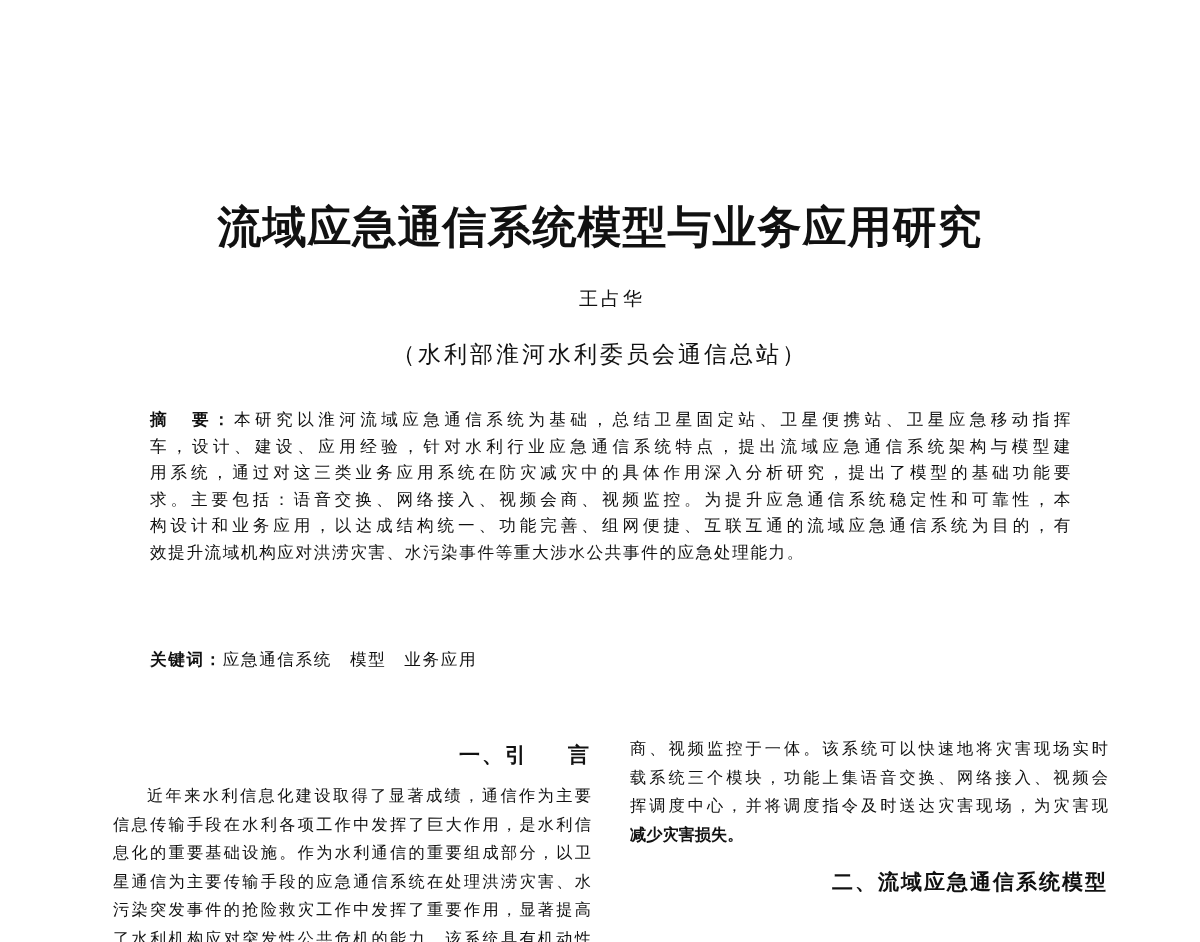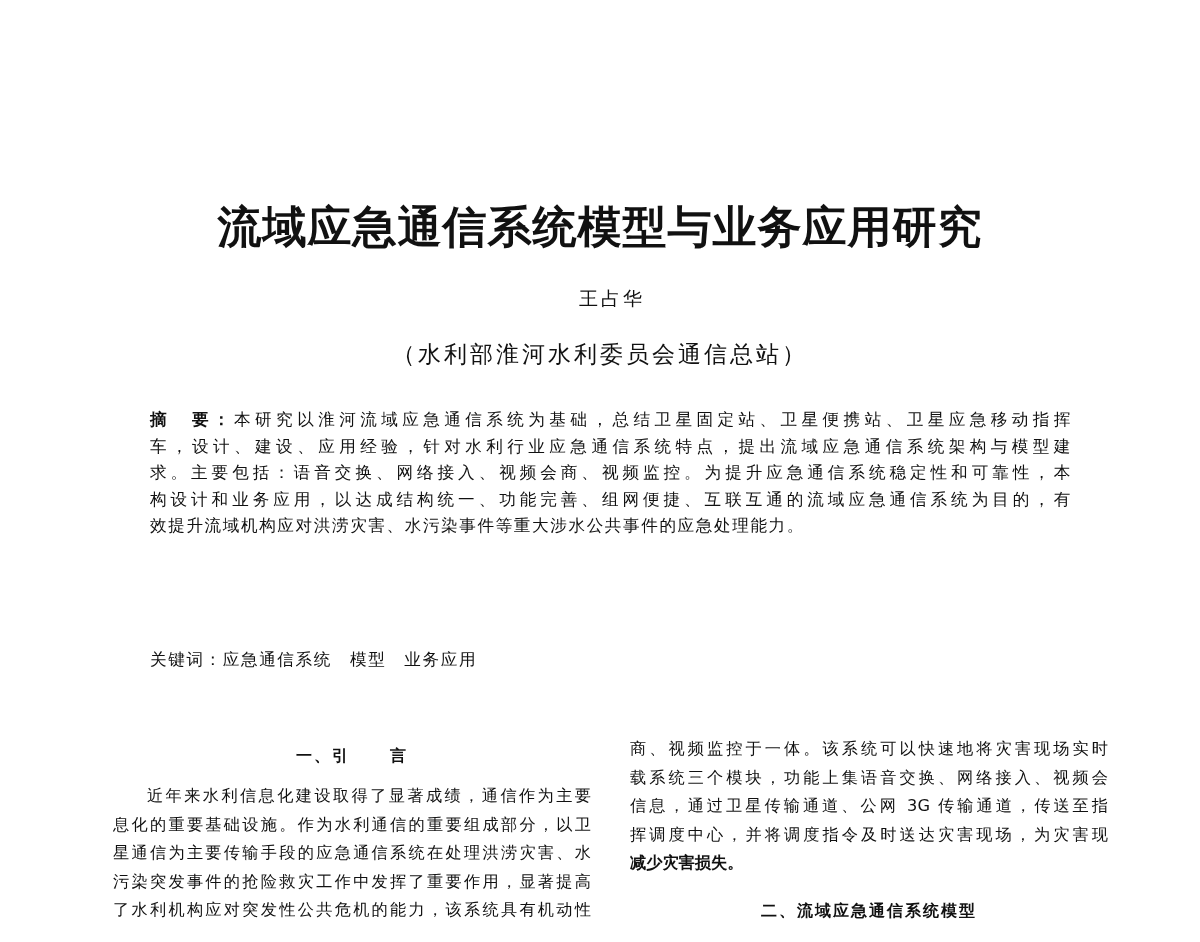--- a/index.html
+++ b/index.html
@@ -64,6 +64,7 @@
 <div class="abstract">
   <span class="line"><span class="label">摘　要：</span><span>本研究以淮河流域应急通信系统为基础，总结卫星固定站、卫星便携站、卫星应急移动指挥</span></span>
   <span class="line">车，设计、建设、应用经验，针对水利行业应急通信系统特点，提出流域应急通信系统架构与模型建</span>
+  <span class="line">用系统，通过对这三类业务应用系统在防灾减灾中的具体作用深入分析研究，提出了模型的基础功能要</span>
   <span class="line">求。主要包括：语音交换、网络接入、视频会商、视频监控。为提升应急通信系统稳定性和可靠性，本</span>
   <span class="line">构设计和业务应用，以达成结构统一、功能完善、组网便捷、互联互通的流域应急通信系统为目的，有</span>
   <span class="line last">效提升流域机构应对洪涝灾害、水污染事件等重大涉水公共事件的应急处理能力。</span>

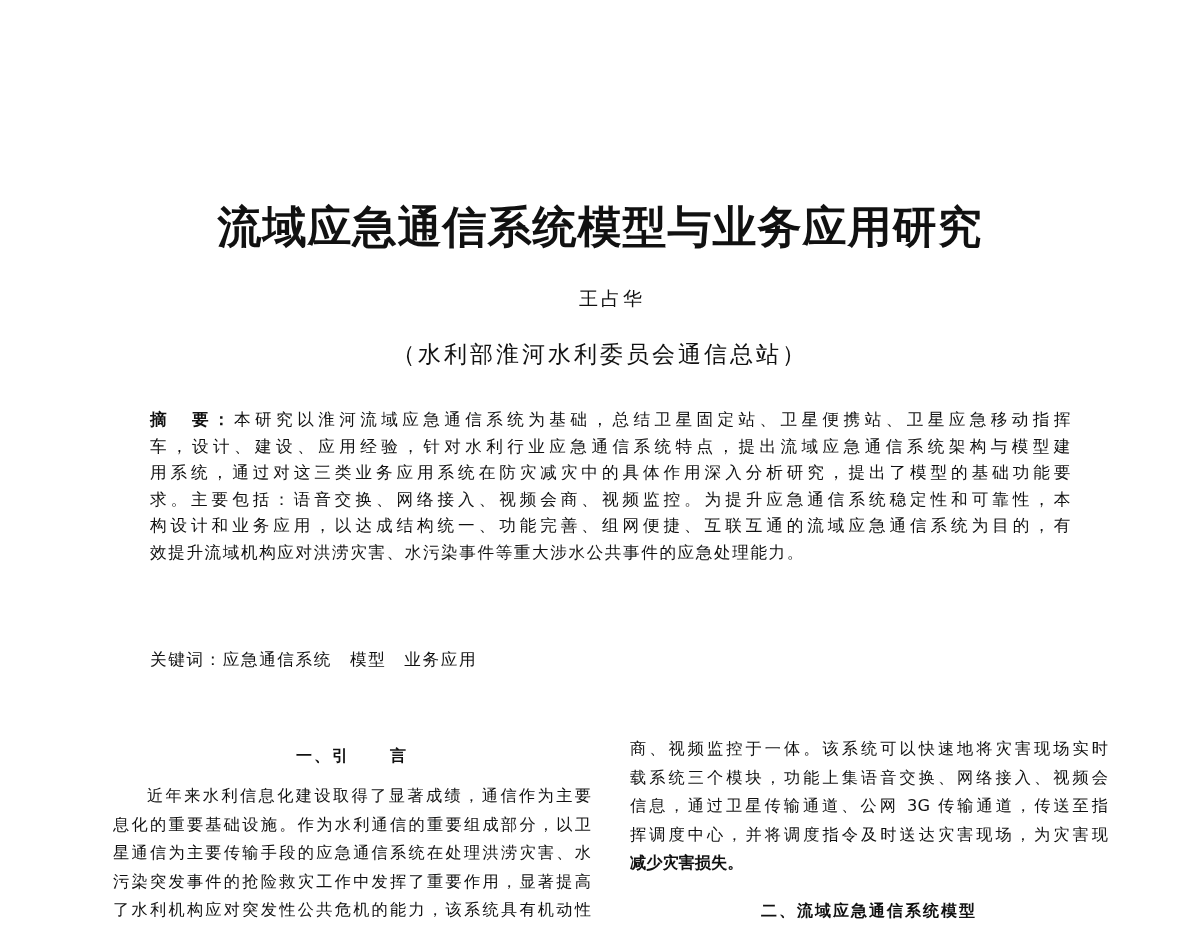--- a/index.html
+++ b/index.html
@@ -35,7 +35,7 @@
       position: absolute; left: 150px; top: 649px;
       font-size: 16.6px; font-family: "DejaVu Serif", serif; letter-spacing: 1.6px;
     }
-    .keywords .label { font-weight: normal; font-family: "DejaVu Sans", sans-serif; }
+    .keywords .label { font-weight: bold; font-family: "DejaVu Sans", sans-serif; }
     .keywords .kw { margin-right: 18px; margin-top: 16px; }
     .col {
       position: absolute; top: 735px;

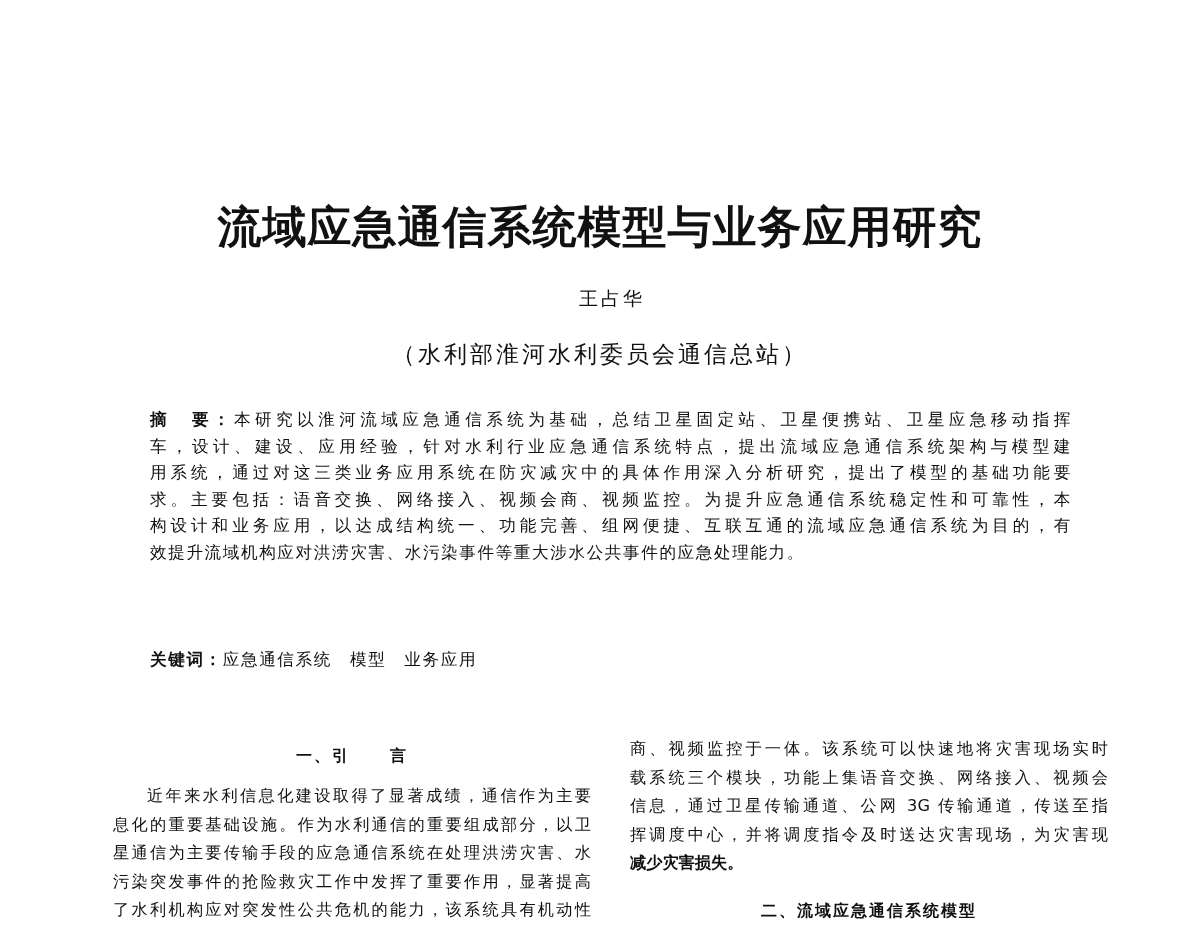--- a/index.html
+++ b/index.html
@@ -46,7 +46,7 @@
     .col-left { left: 113px; width: 478px; }
     .col-right { left: 630px; width: 478px; }
     .section-head {
-      font-size: 16px; font-weight: bold; text-align: center;
+      font-size: 21px; font-weight: bold; text-align: right;
       font-family: "DejaVu Sans", sans-serif;
     }
     .col-left .section-head { height: 53px; line-height: 53px; margin-top: -6px; letter-spacing: 2px; }

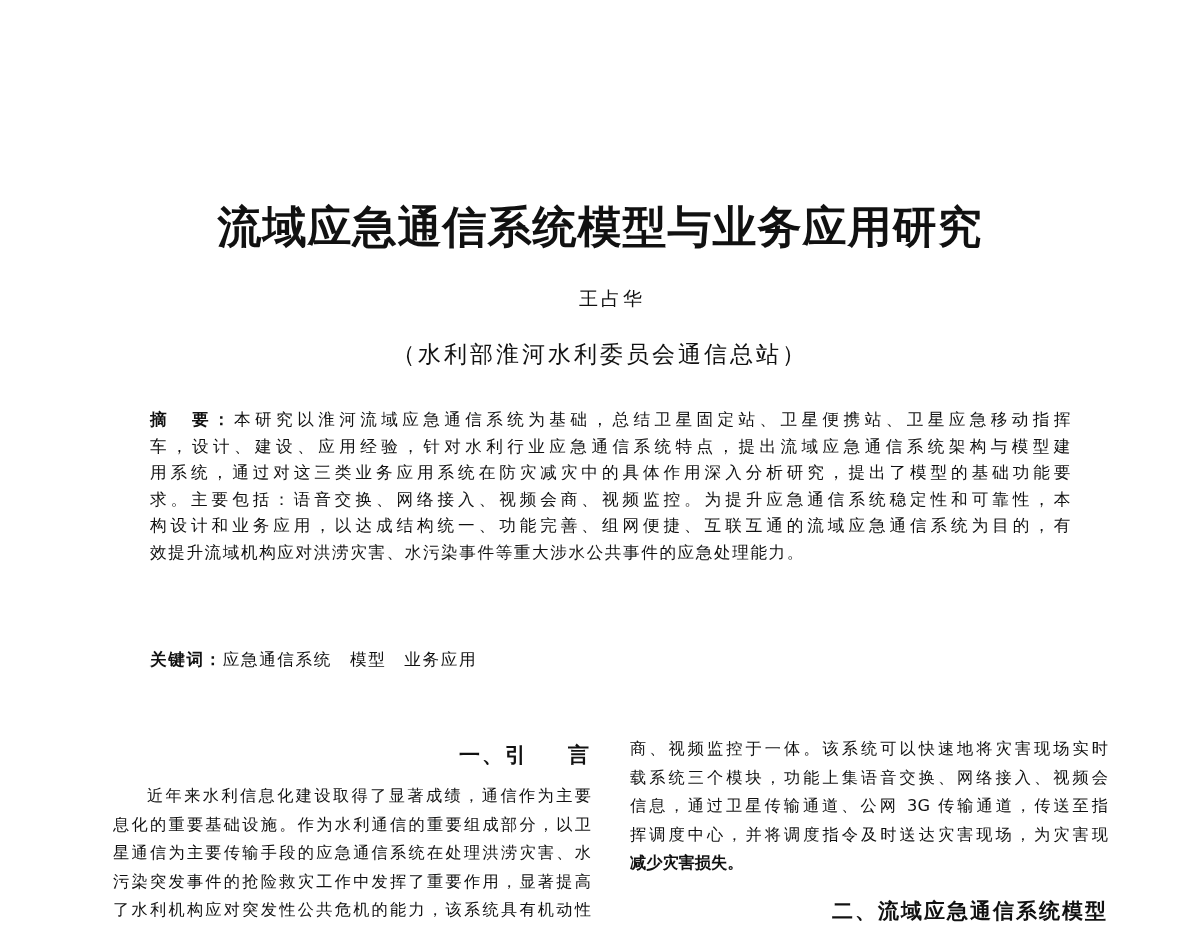--- a/index.html
+++ b/index.html
@@ -86,7 +86,6 @@
 <div class="col col-right">
   <span class="line">商、视频监控于一体。该系统可以快速地将灾害现场实时</span>
   <span class="line">载系统三个模块，功能上集语音交换、网络接入、视频会</span>
-  <span class="line">信息，通过卫星传输通道、公网 3G 传输通道，传送至指</span>
   <span class="line">挥调度中心，并将调度指令及时送达灾害现场，为灾害现</span>
   <span class="line last">减少灾害损失。</span>
   <div class="section-head">二、流域应急通信系统模型</div>

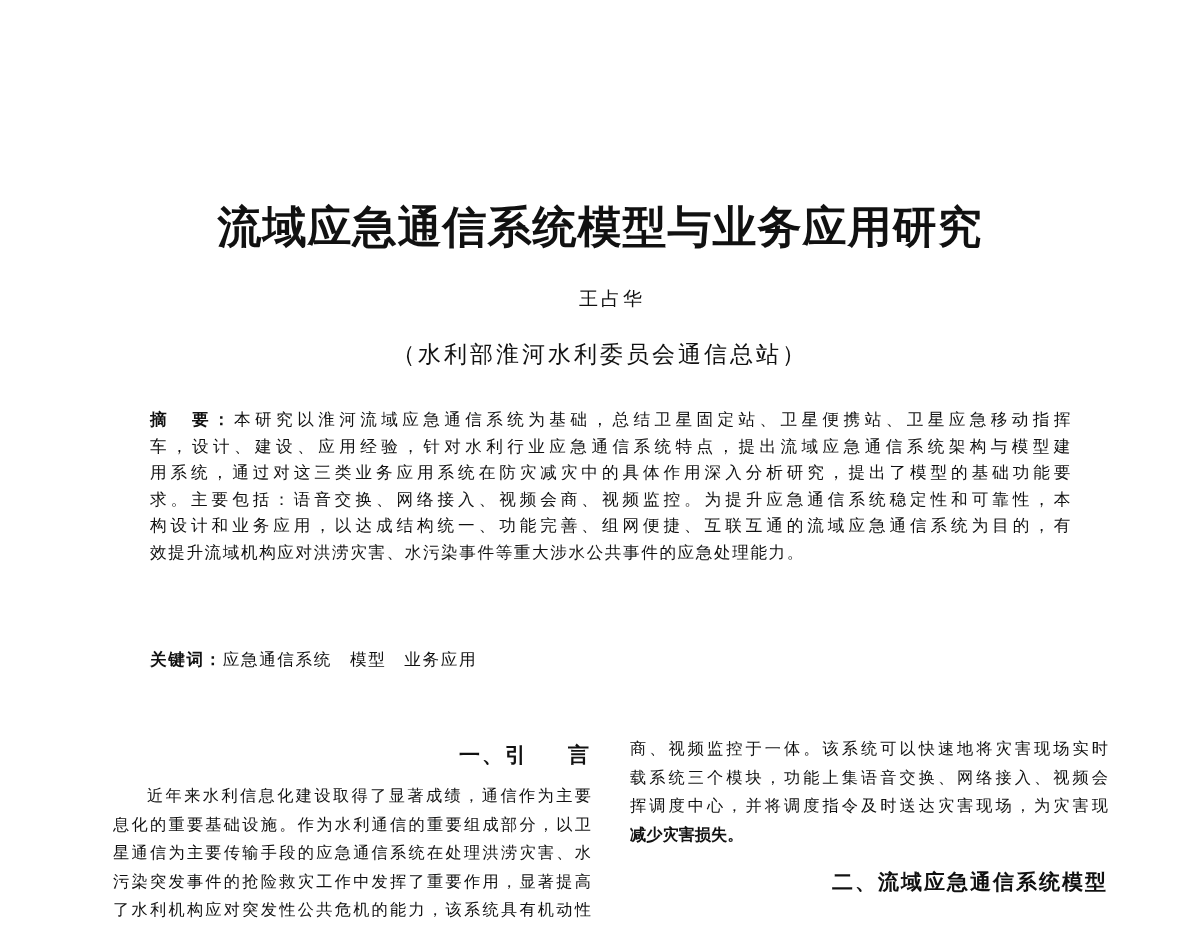--- a/index.html
+++ b/index.html
@@ -77,6 +77,7 @@
 <div class="col col-left">
   <div class="section-head"><span>一、引</span><span class="gap"></span><span>言</span></div>
   <span class="line indent">近年来水利信息化建设取得了显著成绩，通信作为主要</span>
+  <span class="line">信息传输手段在水利各项工作中发挥了巨大作用，是水利信</span>
   <span class="line">息化的重要基础设施。作为水利通信的重要组成部分，以卫</span>
   <span class="line">星通信为主要传输手段的应急通信系统在处理洪涝灾害、水</span>
   <span class="line">污染突发事件的抢险救灾工作中发挥了重要作用，显著提高</span>

